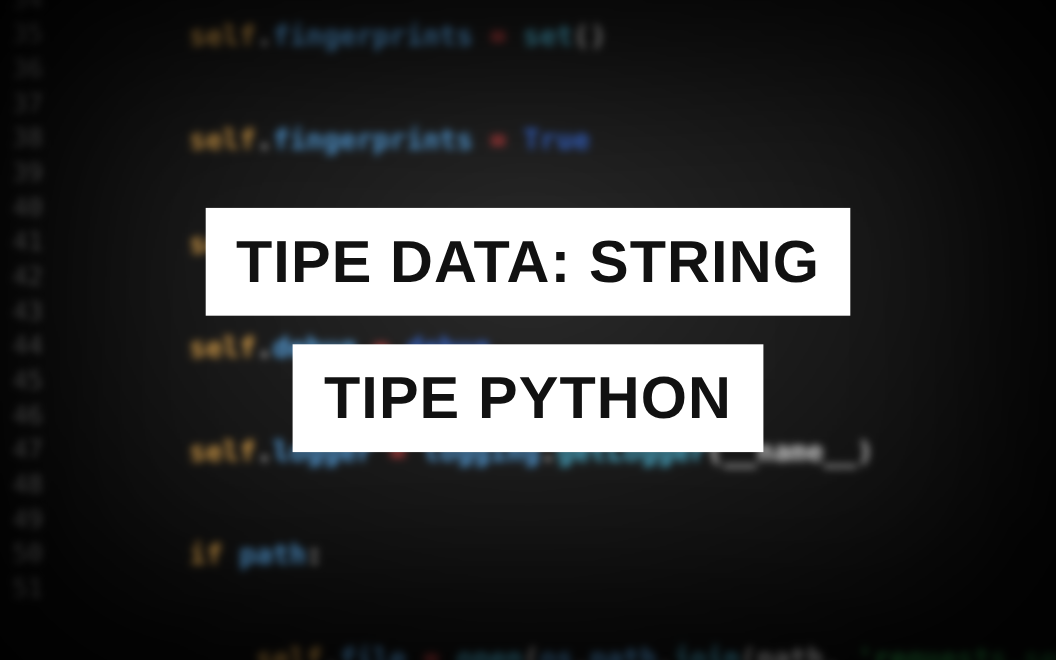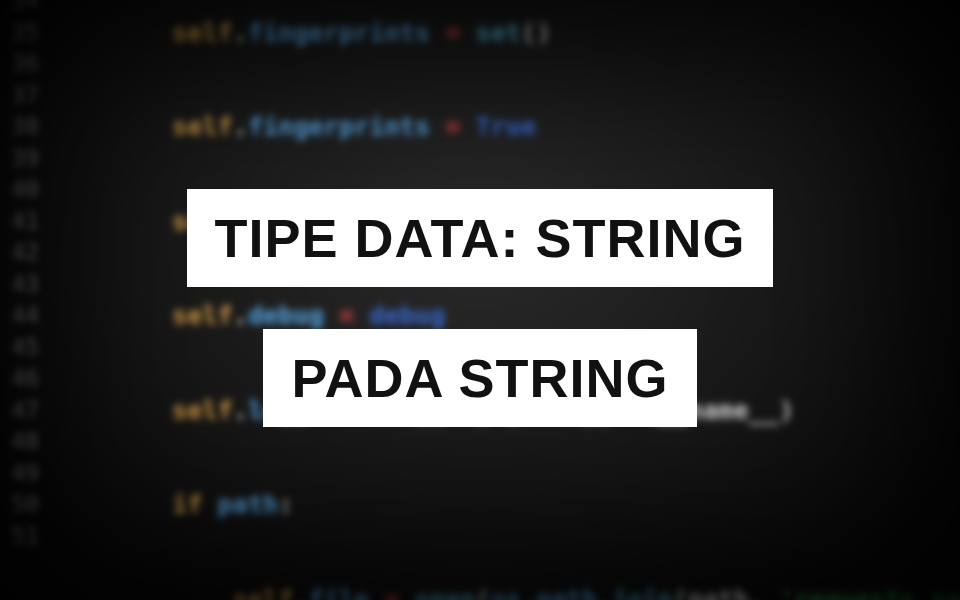--- a/index.html
+++ b/index.html
@@ -67,7 +67,6 @@
     font-weight: 900;
     font-size: 54px;
     letter-spacing: 1px;
-    margin-top: 16px;
   }
   .vignette {
     position: absolute;

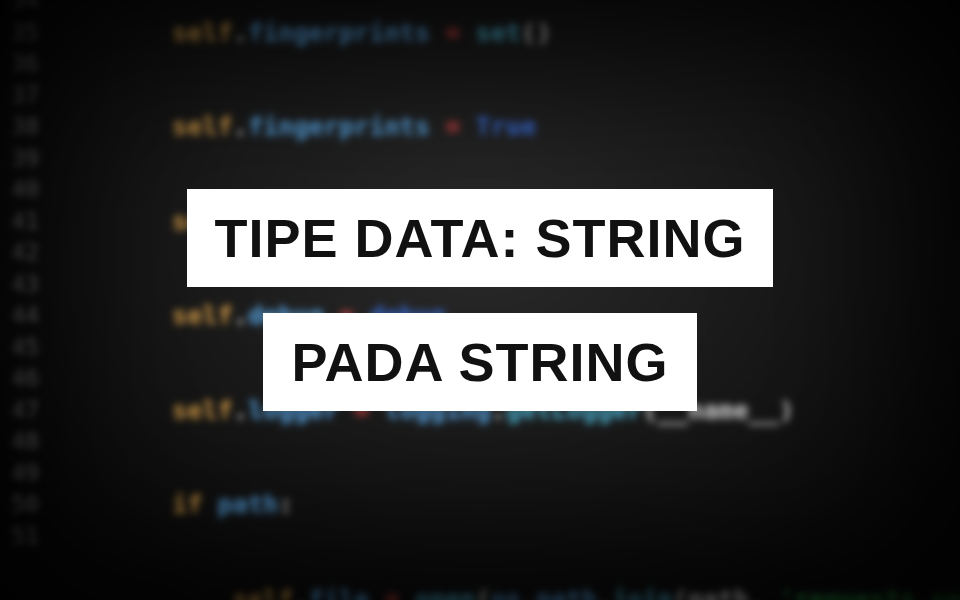--- a/index.html
+++ b/index.html
@@ -129,7 +129,7 @@
 
 <div class="overlay">
   <div class="title-box">TIPE DATA: STRING</div>
-  <div class="title-box">PADA STRING</div>
+  <div class="title-box">TIPE PYTHON</div>
 </div>
 
 </body></html>

